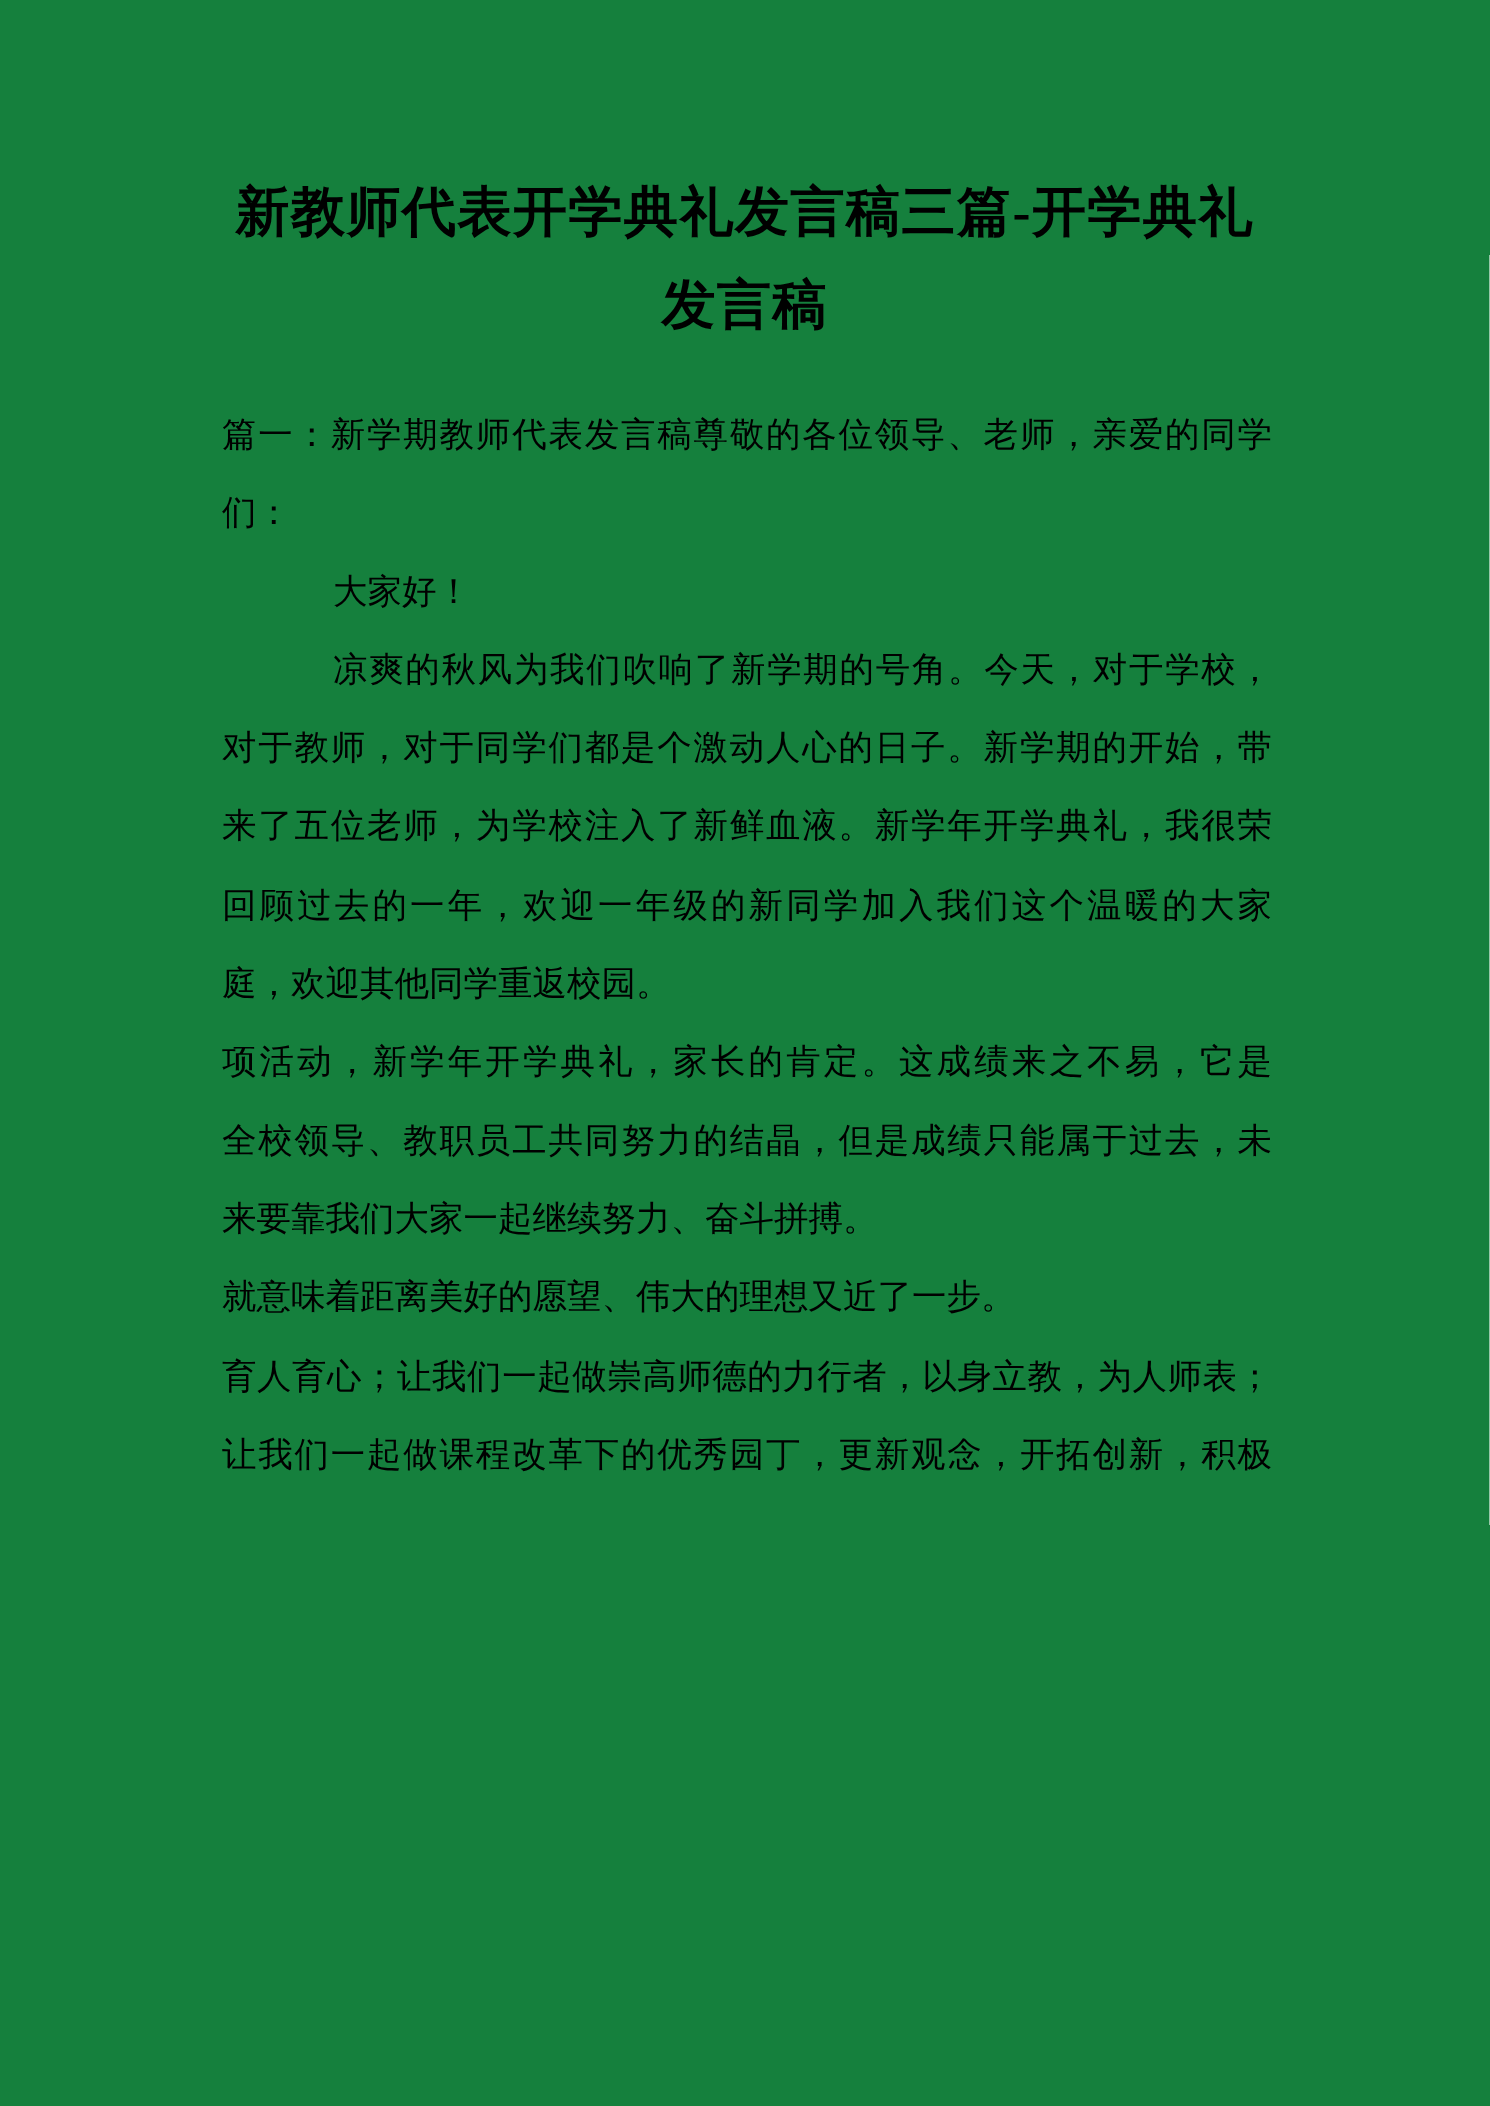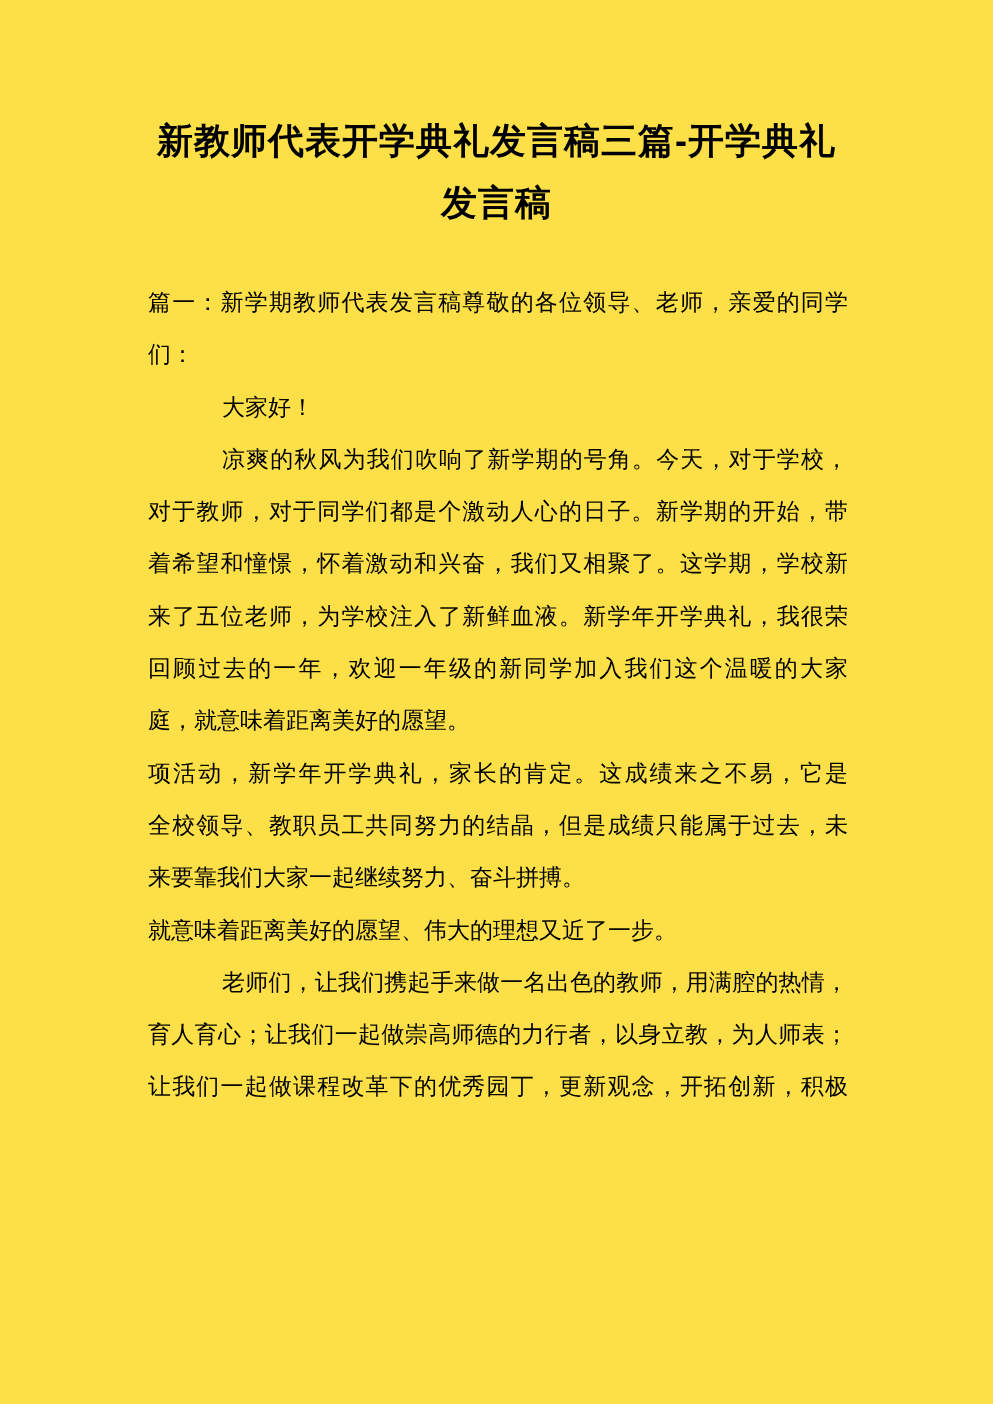--- a/index.html
+++ b/index.html
@@ -11,9 +11,9 @@
     position: relative;
     width: 993px;
     height: 1404px;
-    background: #fde047;
+    background: #15803d;
     color: #000000;
-    font-family: Liberation Sans, sans-serif;
+    font-family: Liberation Serif, serif;
     overflow: hidden;
   }
   .doc-title {

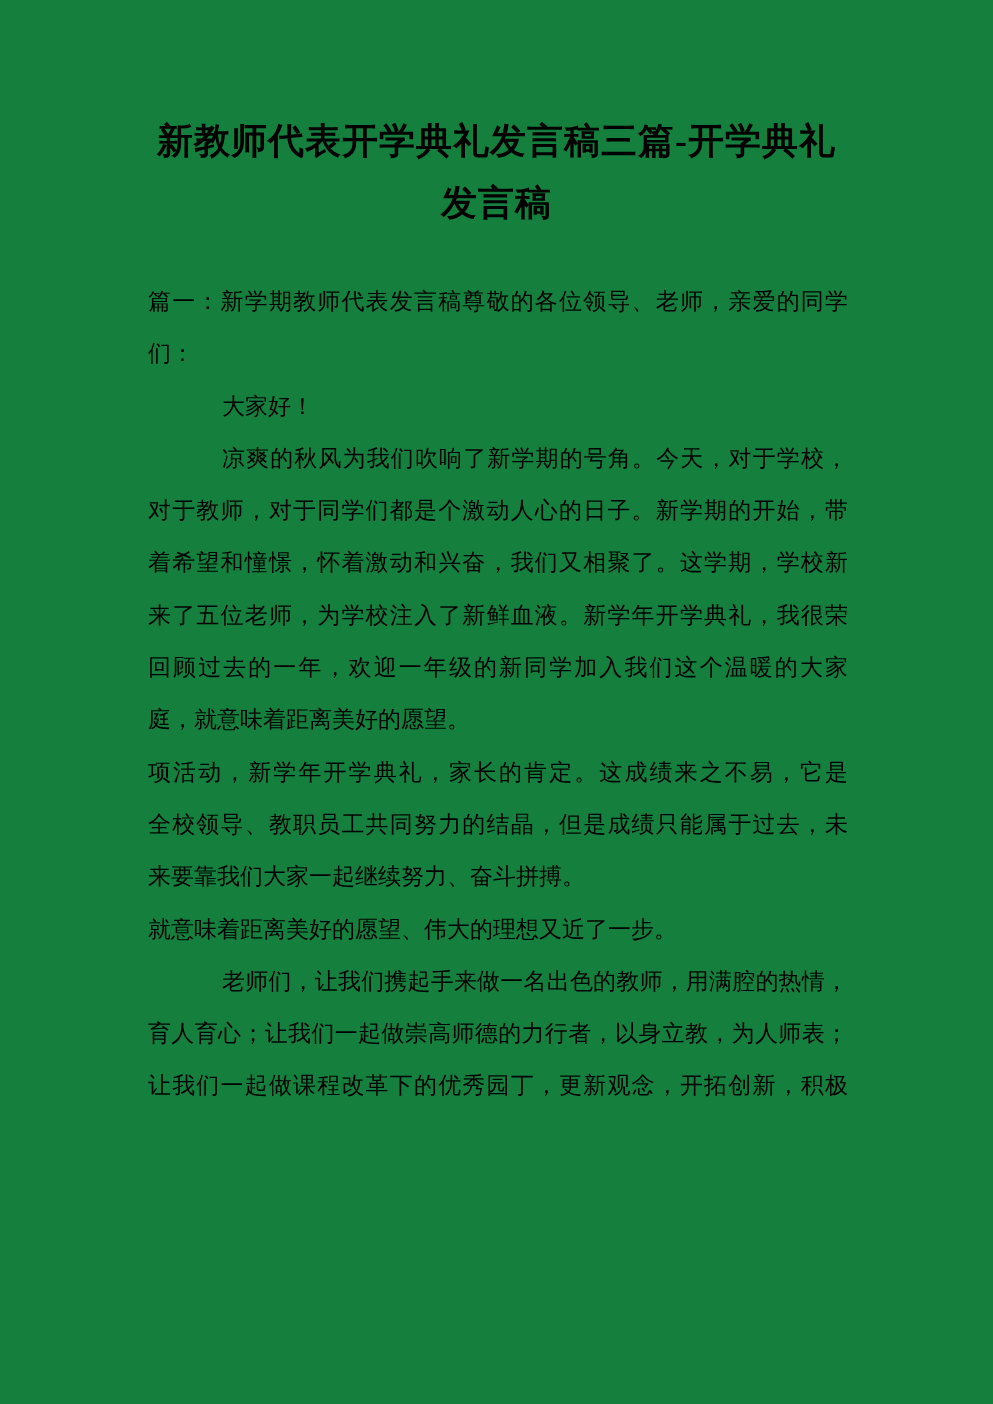--- a/index.html
+++ b/index.html
@@ -29,7 +29,7 @@
   }
   .doc-body {
     position: absolute;
-    top: 276px;
+    top: 264px;
     left: 148px;
     width: 700px;
     font-size: 23px;

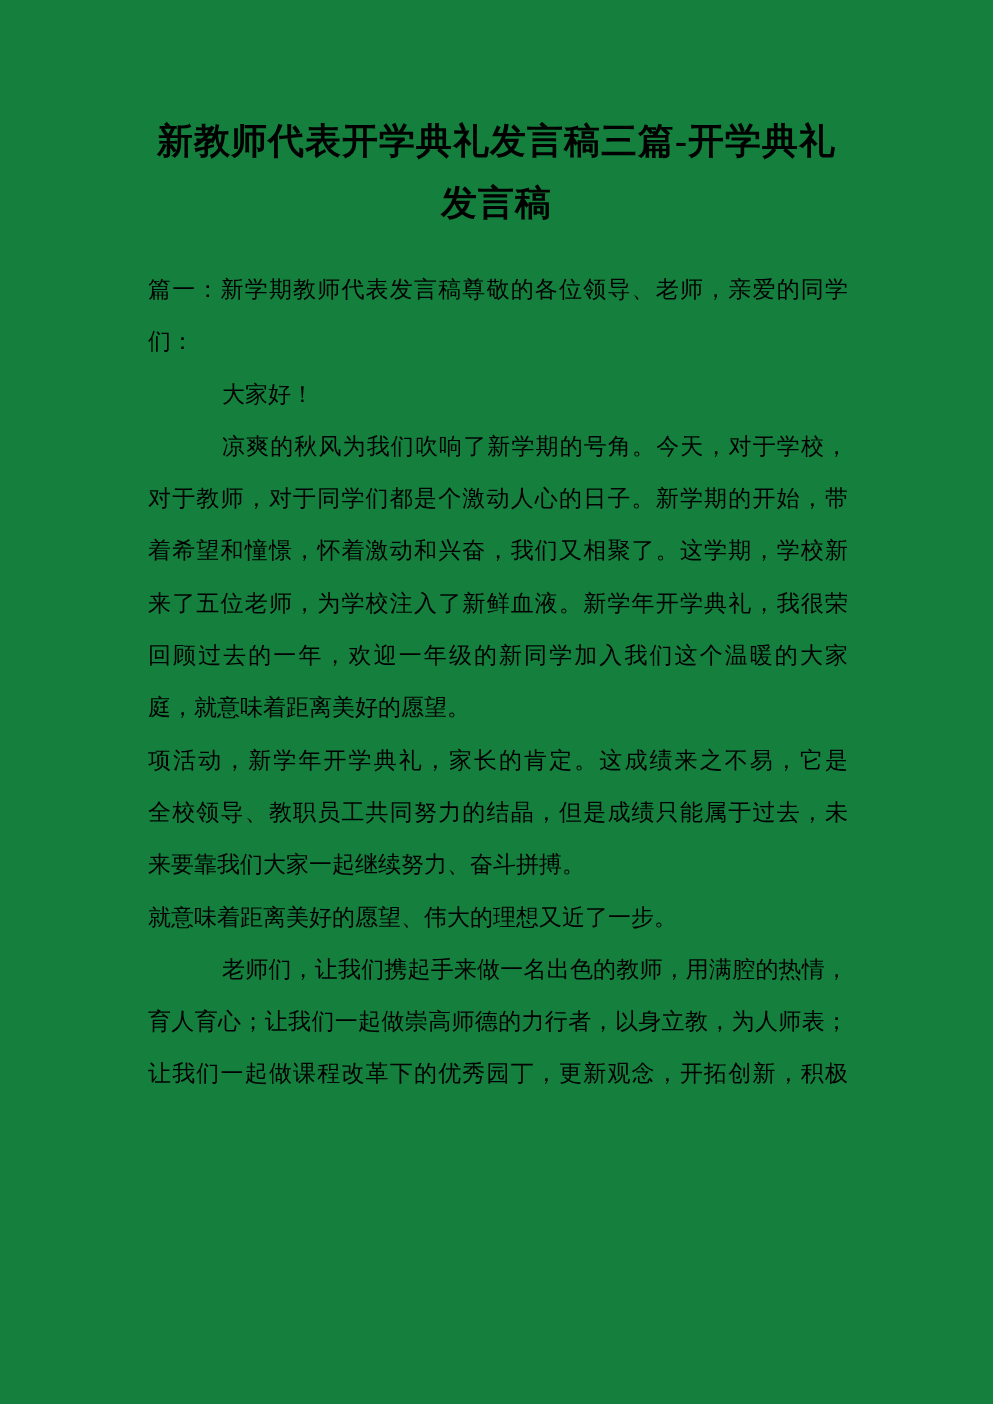--- a/index.html
+++ b/index.html
@@ -66,7 +66,6 @@
     <div class="line ind">大家好！</div>
     <div class="line j ind">凉爽的秋风为我们吹响了新学期的号角。今天，对于学校，</div>
     <div class="line j">对于教师，对于同学们都是个激动人心的日子。新学期的开始，带</div>
-    <div class="line j">着希望和憧憬，怀着激动和兴奋，我们又相聚了。这学期，学校新</div>
     <div class="line j">来了五位老师，为学校注入了新鲜血液。新学年开学典礼，我很荣</div>
     <div class="line j">回顾过去的一年，欢迎一年级的新同学加入我们这个温暖的大家</div>
     <div class="line">庭，就意味着距离美好的愿望。</div>

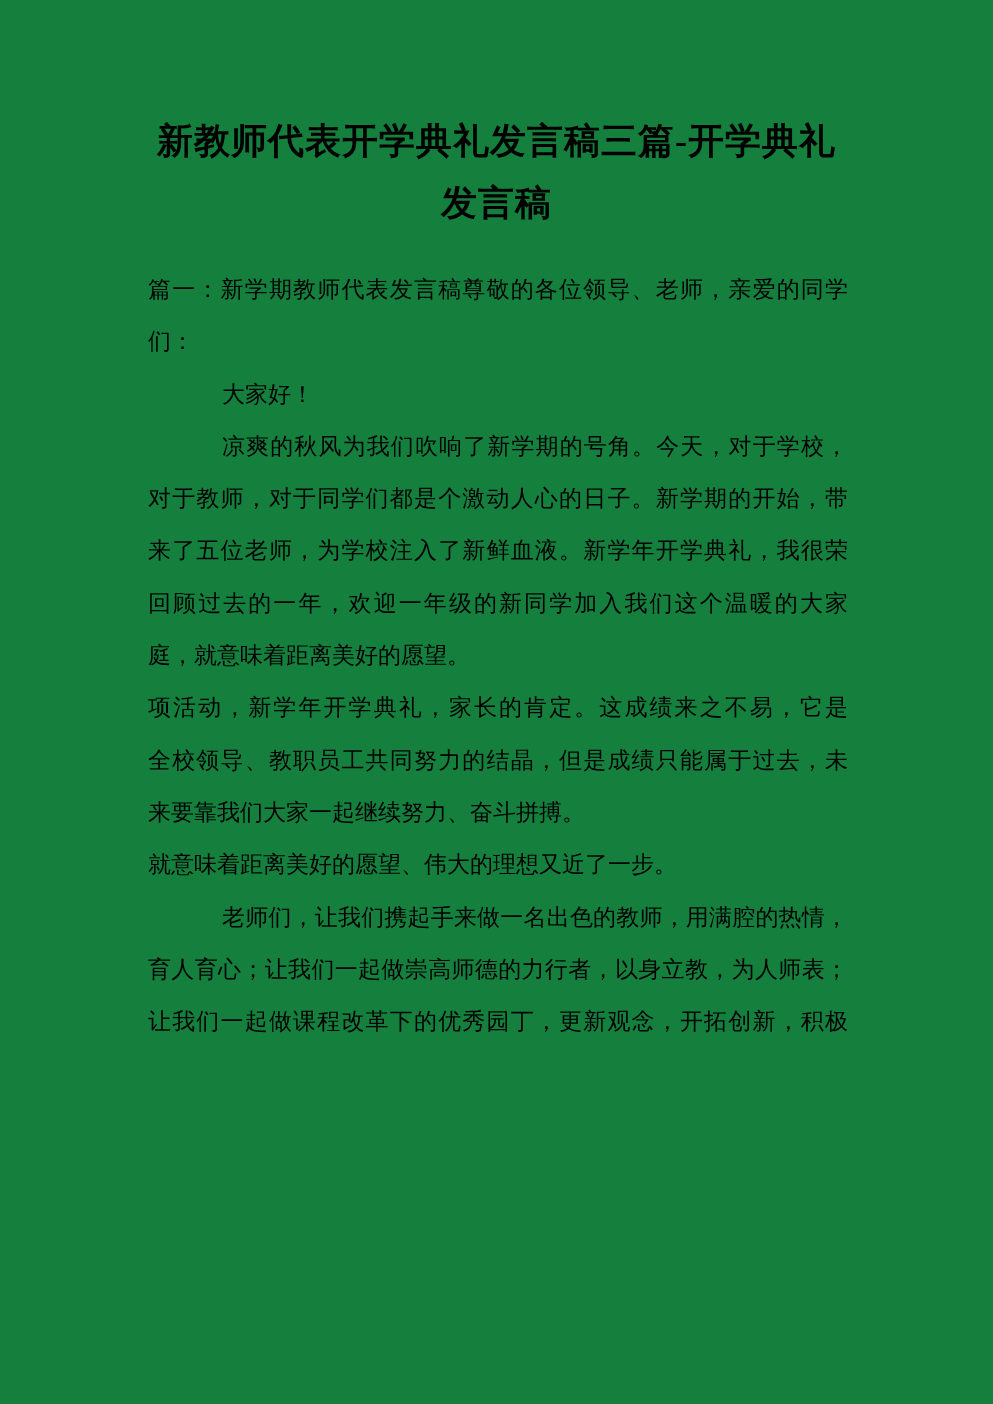--- a/index.html
+++ b/index.html
@@ -68,7 +68,7 @@
     <div class="line j">对于教师，对于同学们都是个激动人心的日子。新学期的开始，带</div>
     <div class="line j">来了五位老师，为学校注入了新鲜血液。新学年开学典礼，我很荣</div>
     <div class="line j">回顾过去的一年，欢迎一年级的新同学加入我们这个温暖的大家</div>
-    <div class="line">庭，就意味着距离美好的愿望。</div>
+    <div class="line">庭，欢迎其他同学重返校园。</div>
     <div class="line j">项活动，新学年开学典礼，家长的肯定。这成绩来之不易，它是</div>
     <div class="line j">全校领导、教职员工共同努力的结晶，但是成绩只能属于过去，未</div>
     <div class="line">来要靠我们大家一起继续努力、奋斗拼搏。</div>

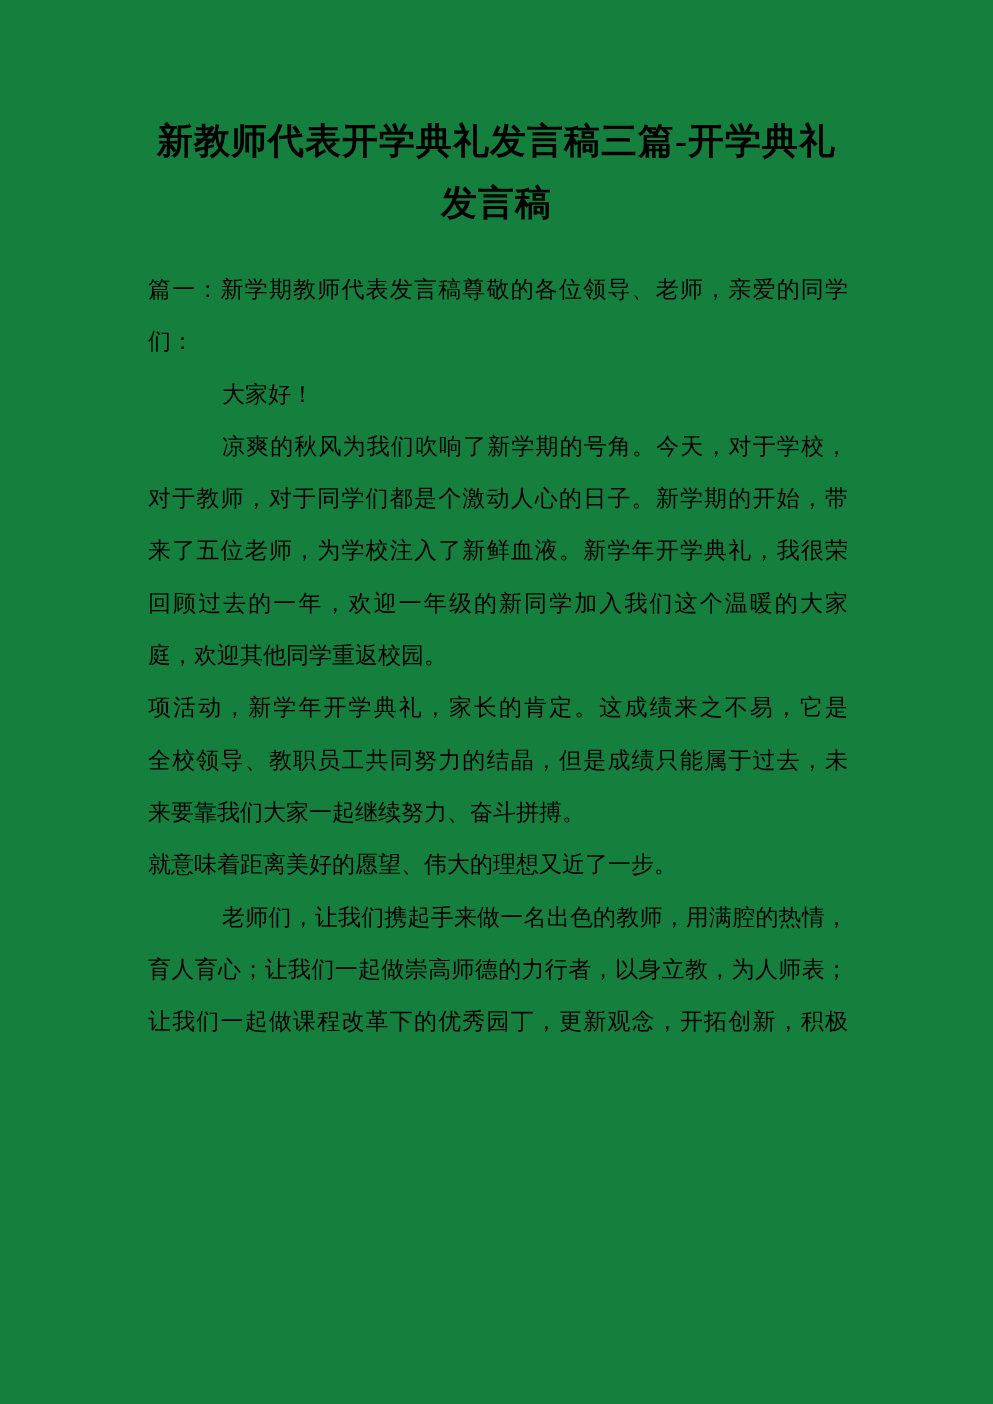--- a/index.html
+++ b/index.html
@@ -73,7 +73,6 @@
     <div class="line j">全校领导、教职员工共同努力的结晶，但是成绩只能属于过去，未</div>
     <div class="line">来要靠我们大家一起继续努力、奋斗拼搏。</div>
     <div class="line">就意味着距离美好的愿望、伟大的理想又近了一步。</div>
-    <div class="line j ind">老师们，让我们携起手来做一名出色的教师，用满腔的热情，</div>
     <div class="line j">育人育心；让我们一起做崇高师德的力行者，以身立教，为人师表；</div>
     <div class="line j">让我们一起做课程改革下的优秀园丁，更新观念，开拓创新，积极</div>
   </div>

